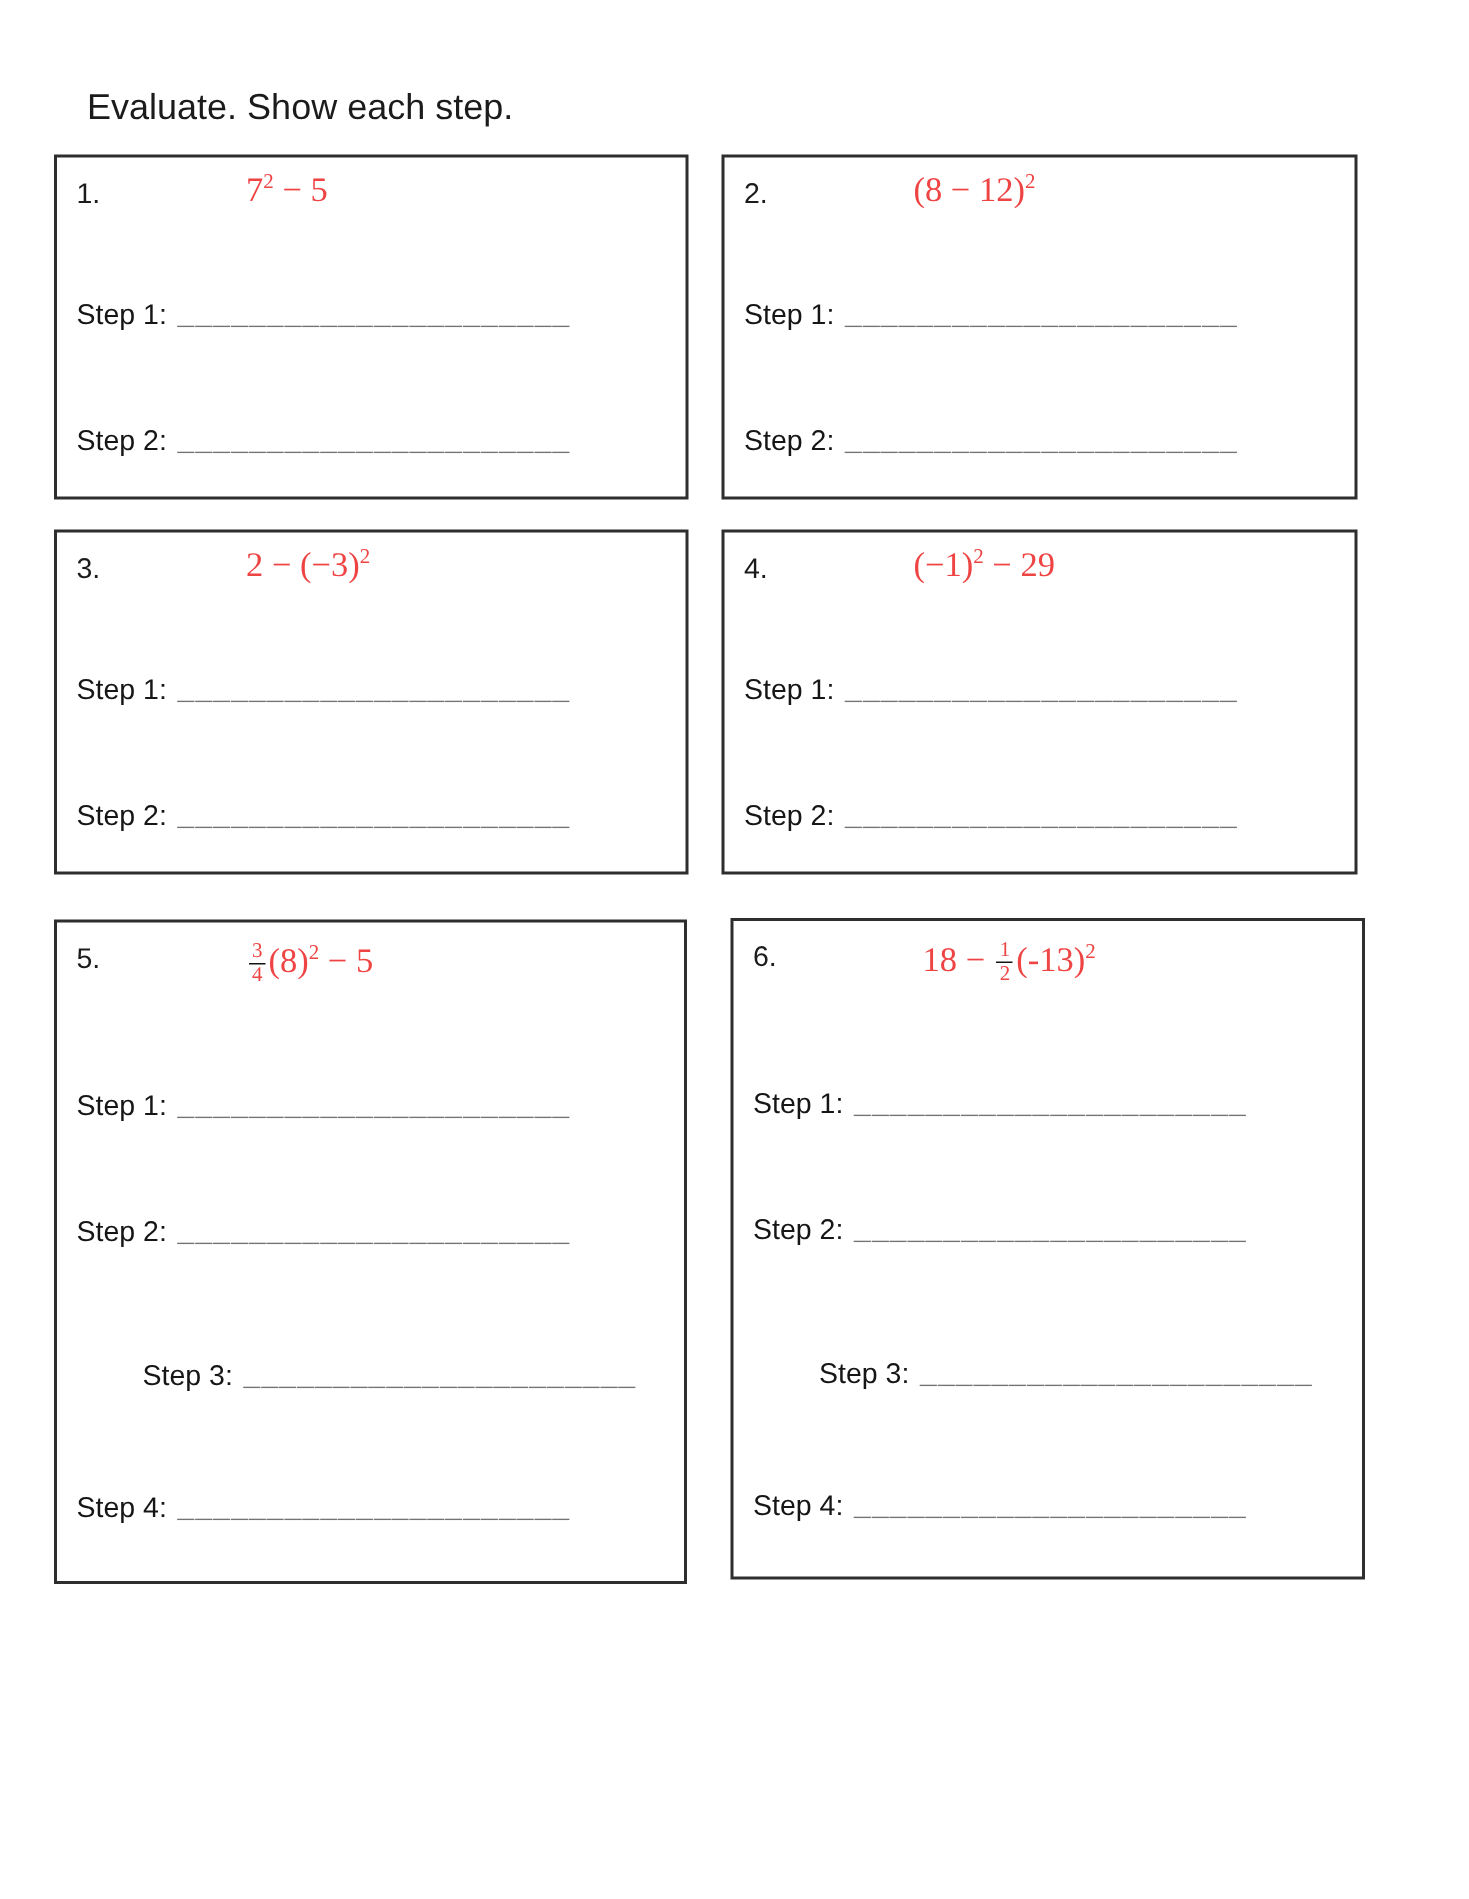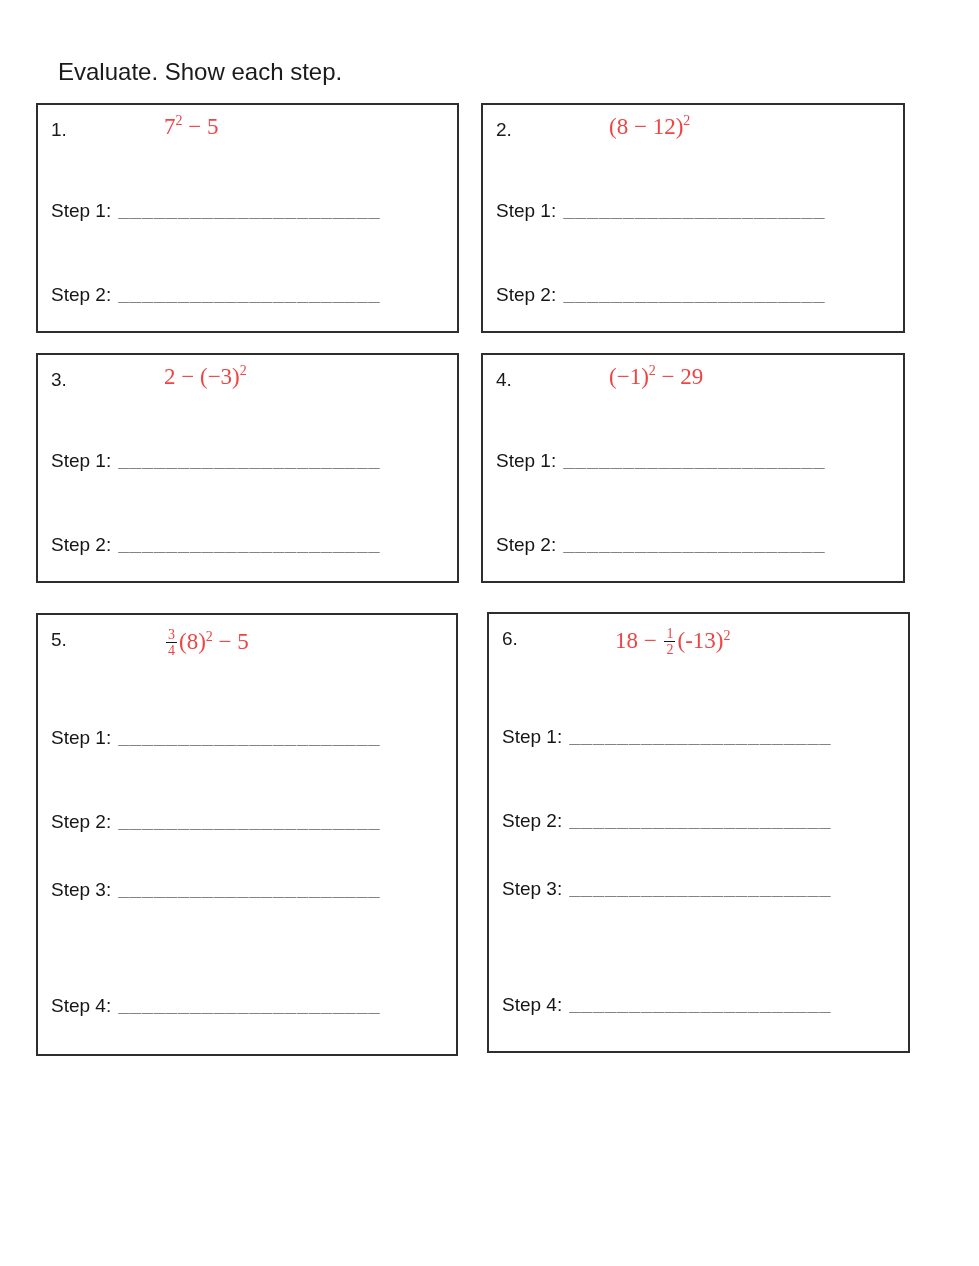--- a/index.html
+++ b/index.html
@@ -64,7 +64,7 @@
   .small .st2{top:179px;}
   .tall .st1{top:112px;}
   .tall .st2{top:196px;}
-  .tall .st3{top:264px;}
+  .tall .st3{top:292px;margin-left:44px;}
   .tall .st4{top:380px;}
   .blank{
     margin-left:7px;

